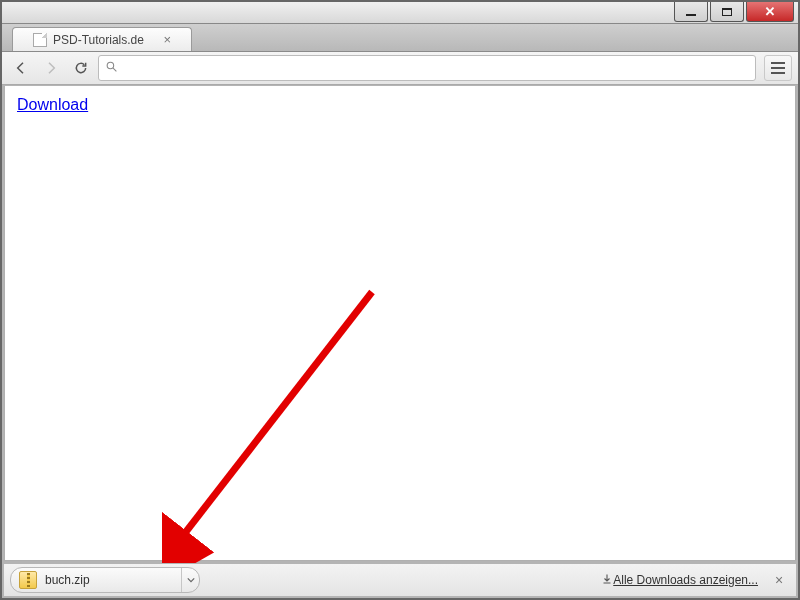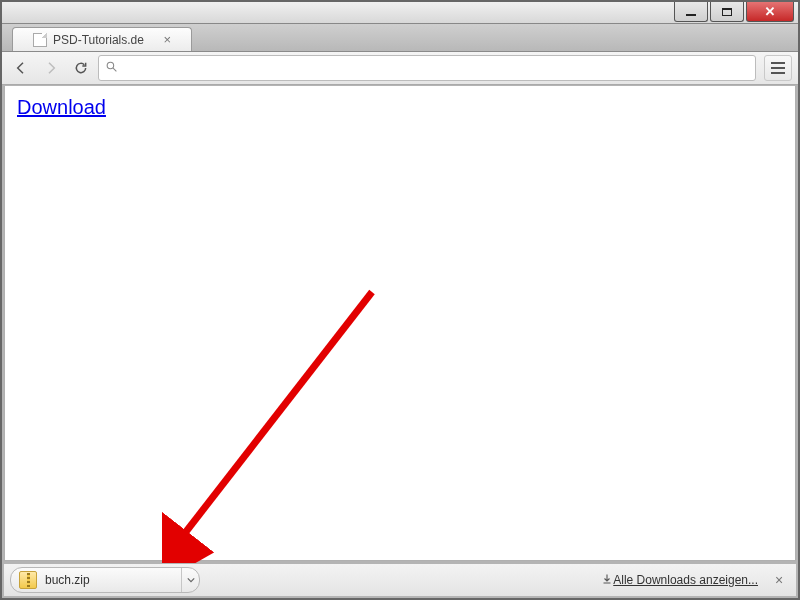--- a/index.html
+++ b/index.html
@@ -139,7 +139,7 @@
   .content a.dl-link {
     color: #0000EE;
     text-decoration: underline;
-    font-size: 20px;
+    font-size: 16px;
   }
   
   .arrow-svg {

